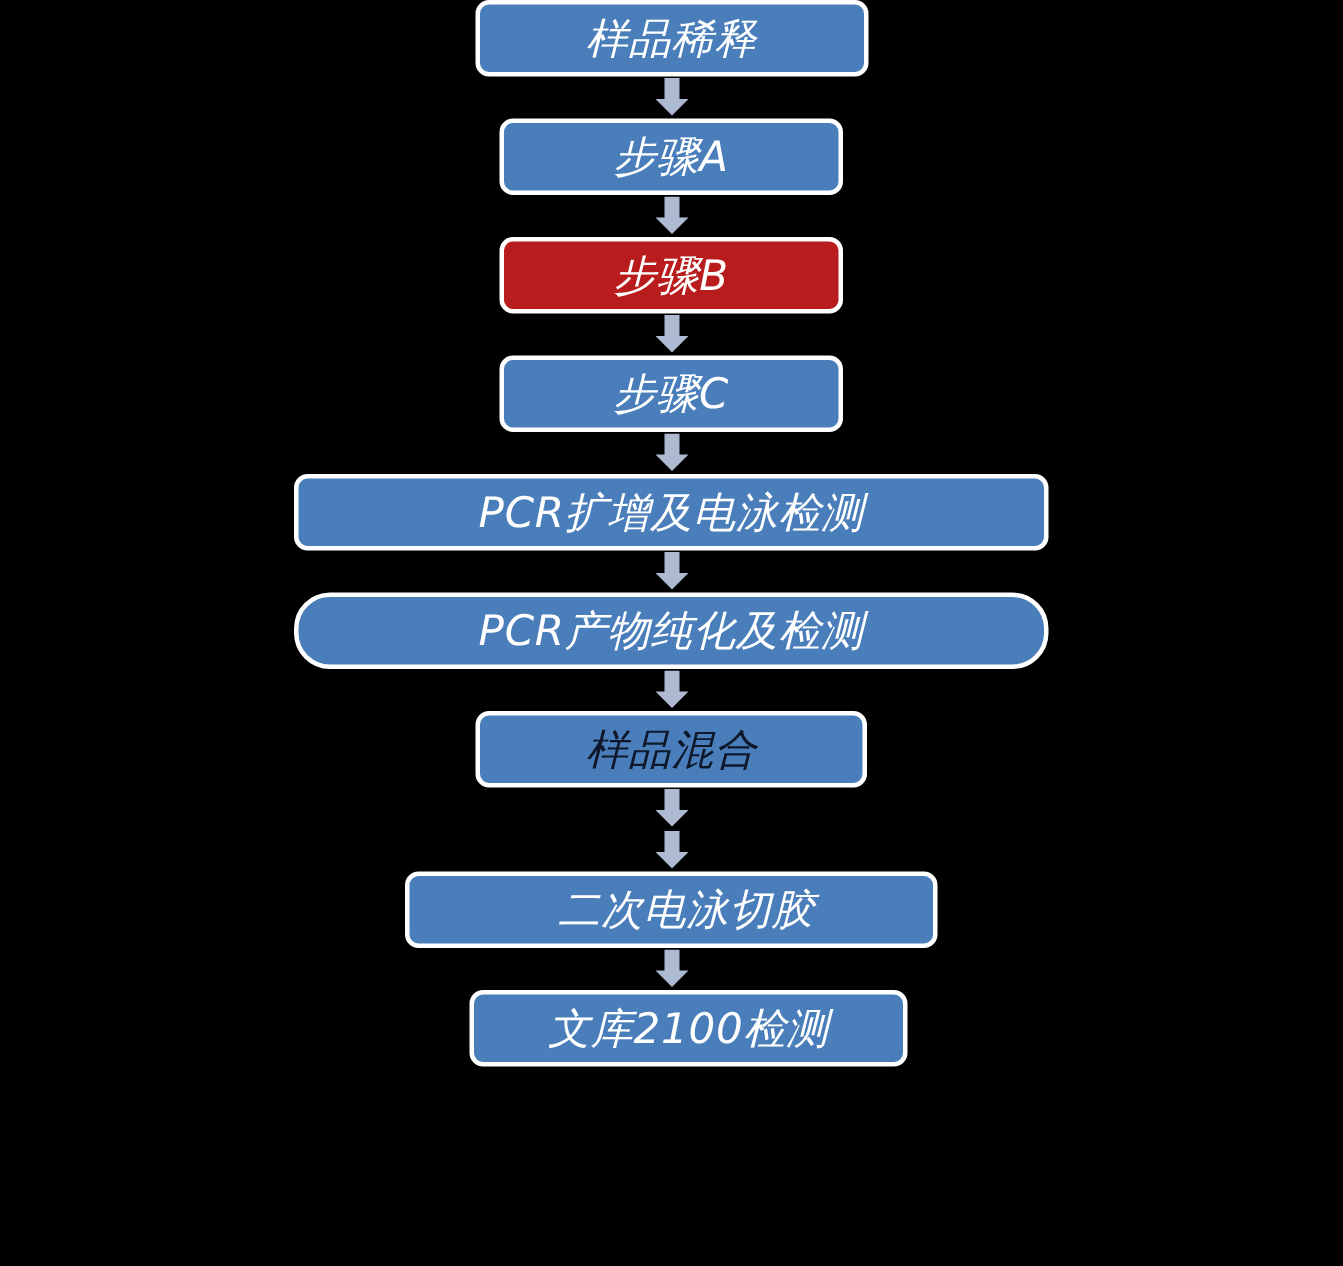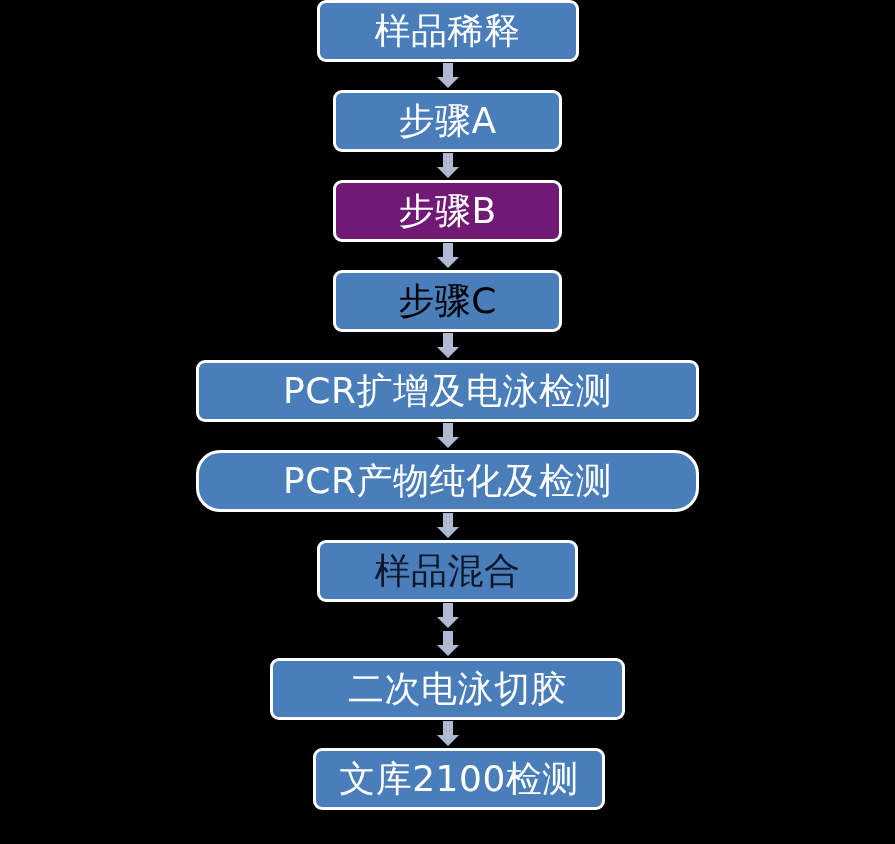--- a/index.html
+++ b/index.html
@@ -34,7 +34,7 @@
 
   .node {
     box-sizing: border-box;
-    height: 62px;
+    height: 51px;
     display: flex;
     align-items: center;
     justify-content: center;
@@ -42,12 +42,13 @@
     border: 3px solid #ffffff;
     border-radius: 9px;
     color: #ffffff;
-    font-size: 36px;
+    font-size: 28px;
     line-height: 1;
     letter-spacing: 0.5px;
     white-space: nowrap;
     text-align: center;
     font-weight: 400;
+    font-style: italic;
   }
 
   

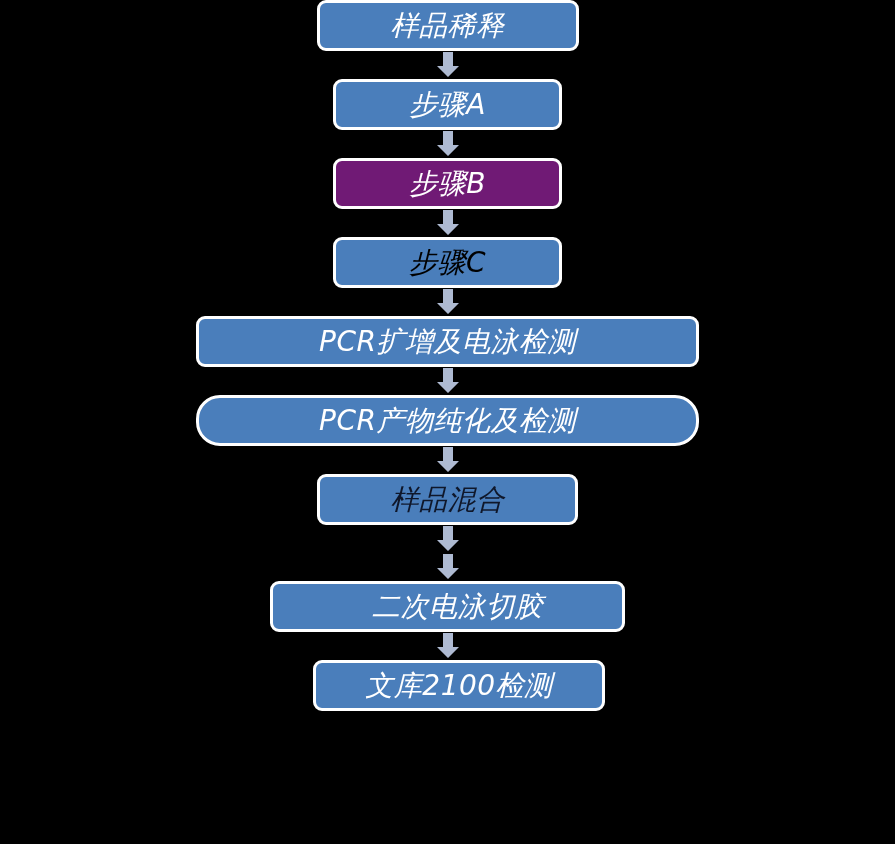--- a/index.html
+++ b/index.html
@@ -110,7 +110,7 @@
   </div>
 
   <div class="node-row">
-    <div class="node w-narrow" style="background: #701a75; border-color: rgb(255, 255, 255); color: rgb(255, 255, 255);">
+    <div class="node w-narrow" style="background: #b91c1c; border-color: rgb(255, 255, 255); color: rgb(255, 255, 255);">
       <span>步骤B</span>
     </div>
   </div>

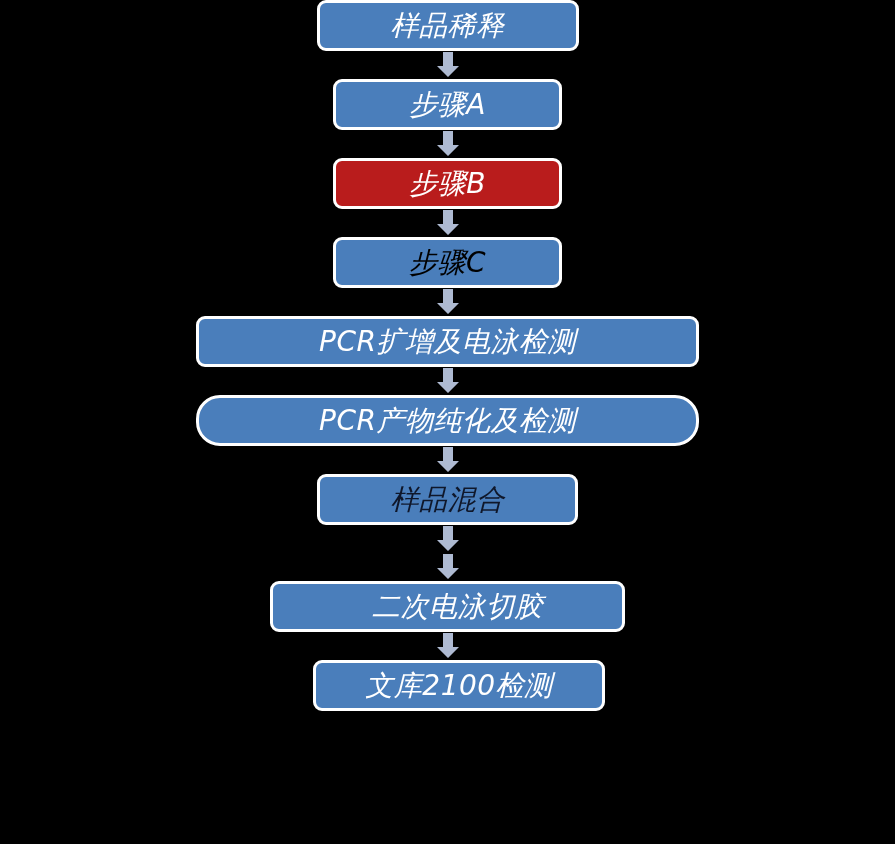--- a/index.html
+++ b/index.html
@@ -124,7 +124,7 @@
   </div>
 
   <div class="node-row">
-    <div class="node w-narrow" style="background: rgb(74, 126, 187); border-color: rgb(255, 255, 255); color: #000000;">
+    <div class="node w-narrow" style="background: rgb(74, 126, 187); border-color: rgb(255, 255, 255); color: #ffffff;">
       <span>步骤C</span>
     </div>
   </div>

